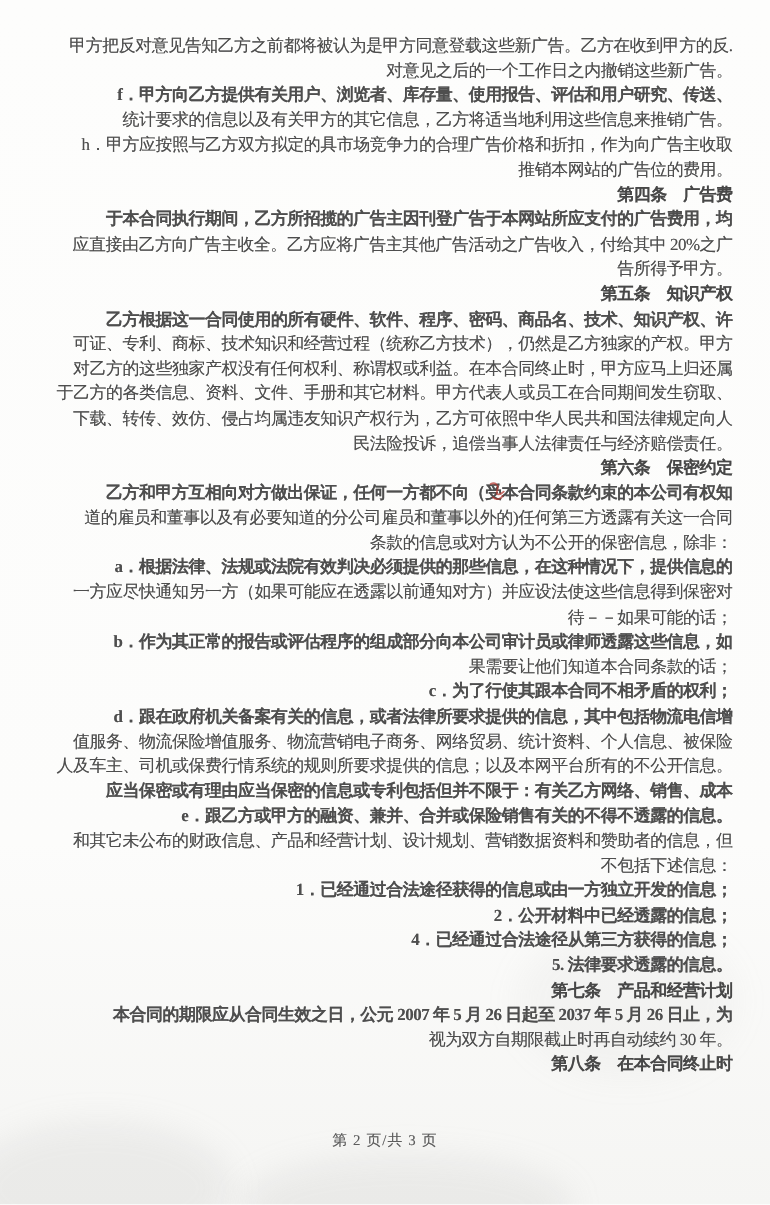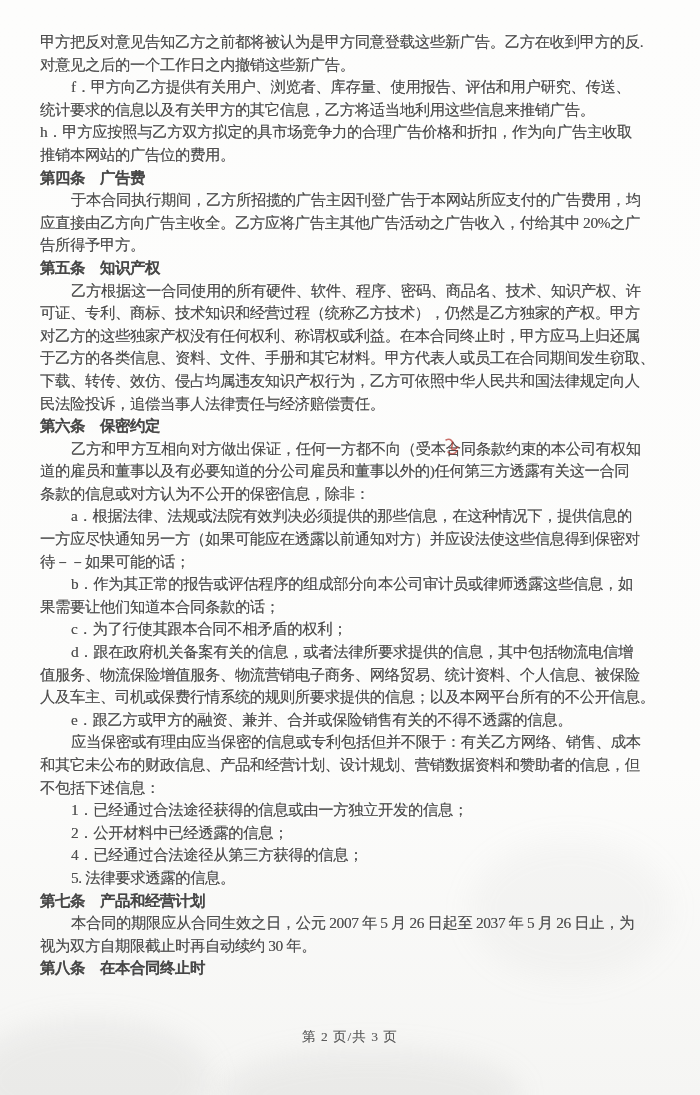--- a/index.html
+++ b/index.html
@@ -33,6 +33,7 @@
     left: 40px;
     top: 31px;
     width: 626px;
+    text-align: right;
   }
   .line {
     height: 22.6px;

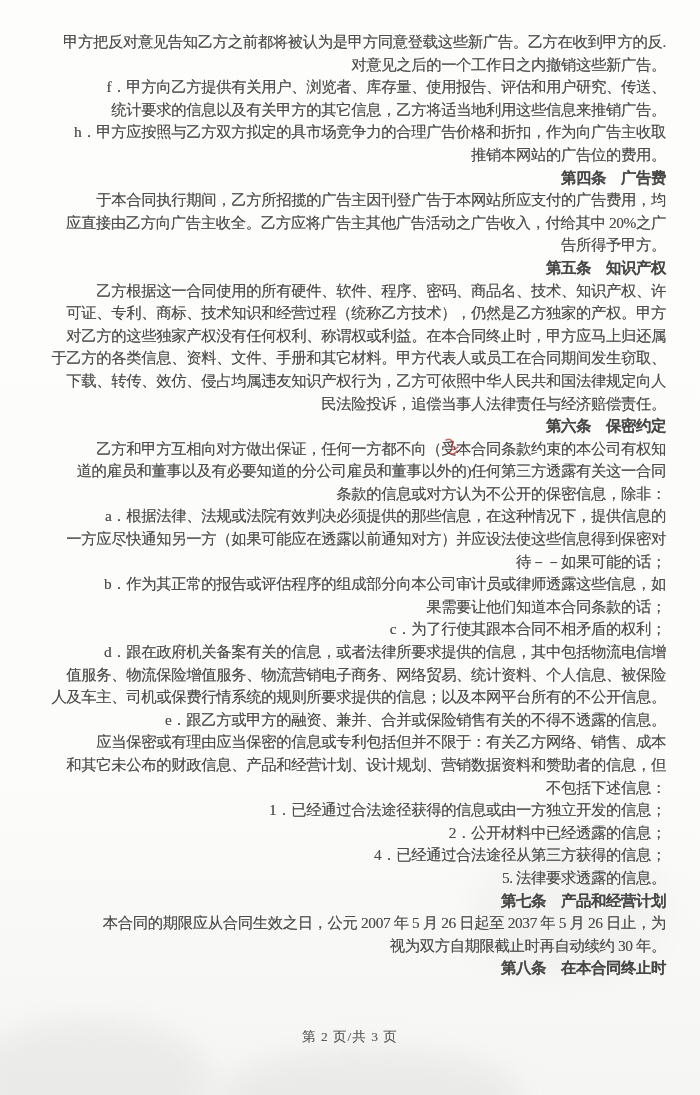--- a/index.html
+++ b/index.html
@@ -44,7 +44,7 @@
     color: #4e4e4e;
     text-shadow: 0 0 0.6px rgba(90,90,90,0.65);
   }
-  .line.indent { padding-left: 31px; }
+  .line.indent { padding-left: 31px; font-weight: bold; }
   .line.heading {
     font-weight: 600;
     color: #474747;

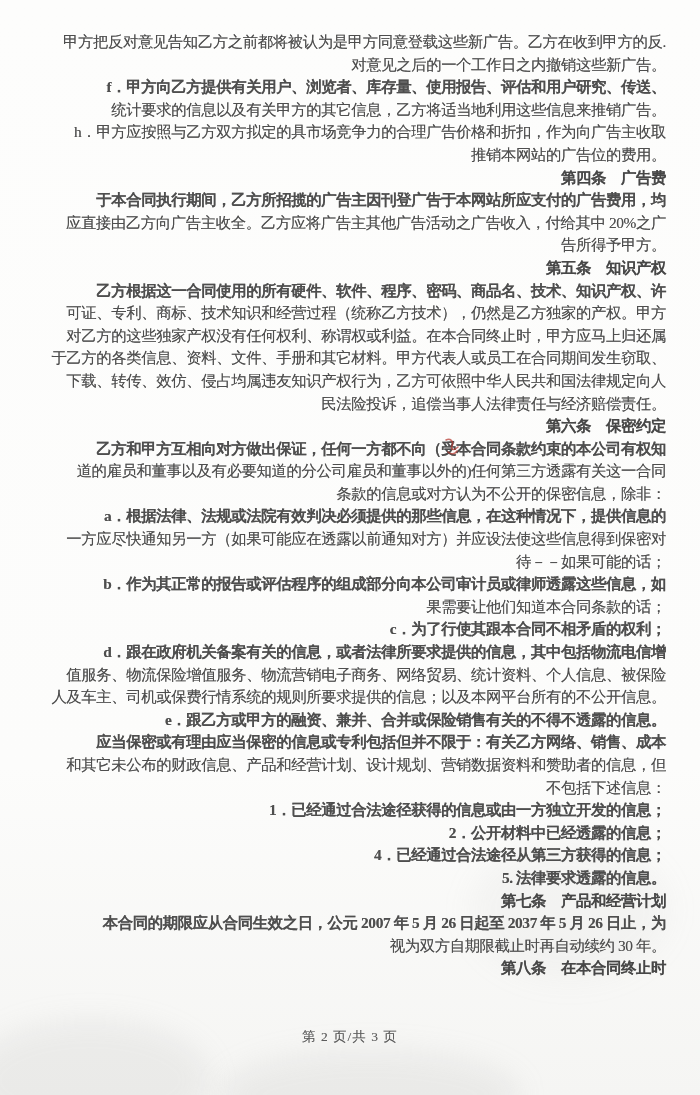--- a/index.html
+++ b/index.html
@@ -109,8 +109,8 @@
       <div class="line indent">d．跟在政府机关备案有关的信息，或者法律所要求提供的信息，其中包括物流电信增</div>
       <div class="line">值服务、物流保险增值服务、物流营销电子商务、网络贸易、统计资料、个人信息、被保险</div>
       <div class="line">人及车主、司机或保费行情系统的规则所要求提供的信息；以及本网平台所有的不公开信息。</div>
+      <div class="line indent">应当保密或有理由应当保密的信息或专利包括但并不限于：有关乙方网络、销售、成本</div>
       <div class="line indent">e．跟乙方或甲方的融资、兼并、合并或保险销售有关的不得不透露的信息。</div>
-      <div class="line indent">应当保密或有理由应当保密的信息或专利包括但并不限于：有关乙方网络、销售、成本</div>
       <div class="line">和其它未公布的财政信息、产品和经营计划、设计规划、营销数据资料和赞助者的信息，但</div>
       <div class="line">不包括下述信息：</div>
       <div class="line indent">1．已经通过合法途径获得的信息或由一方独立开发的信息；</div>

